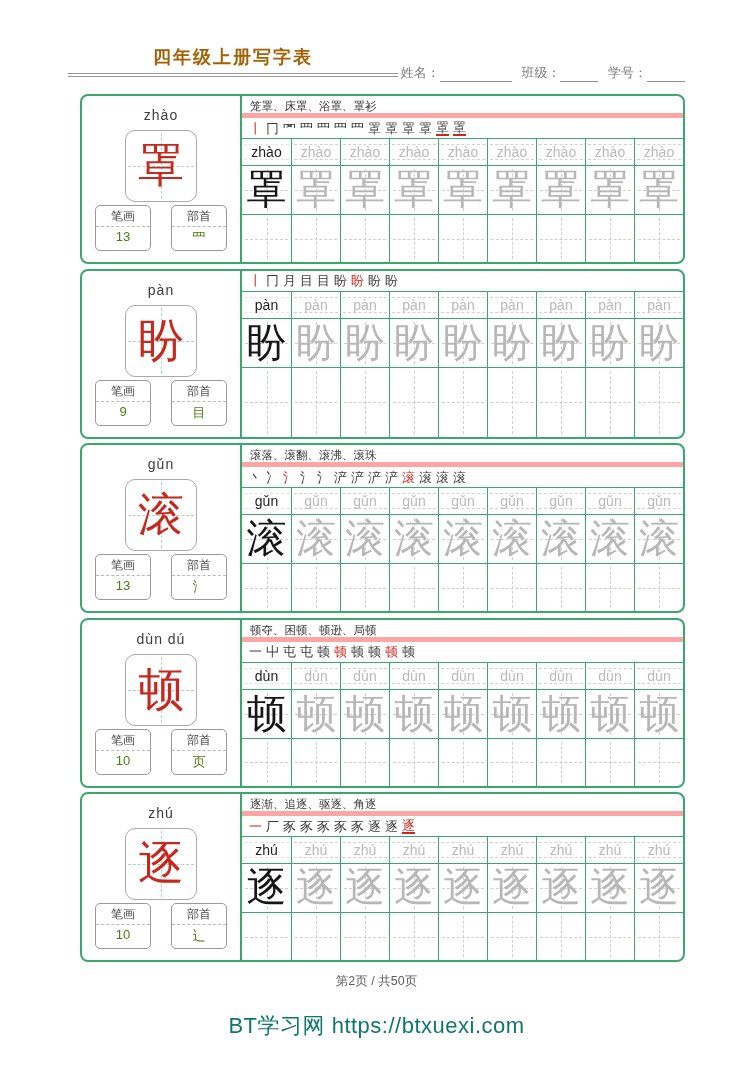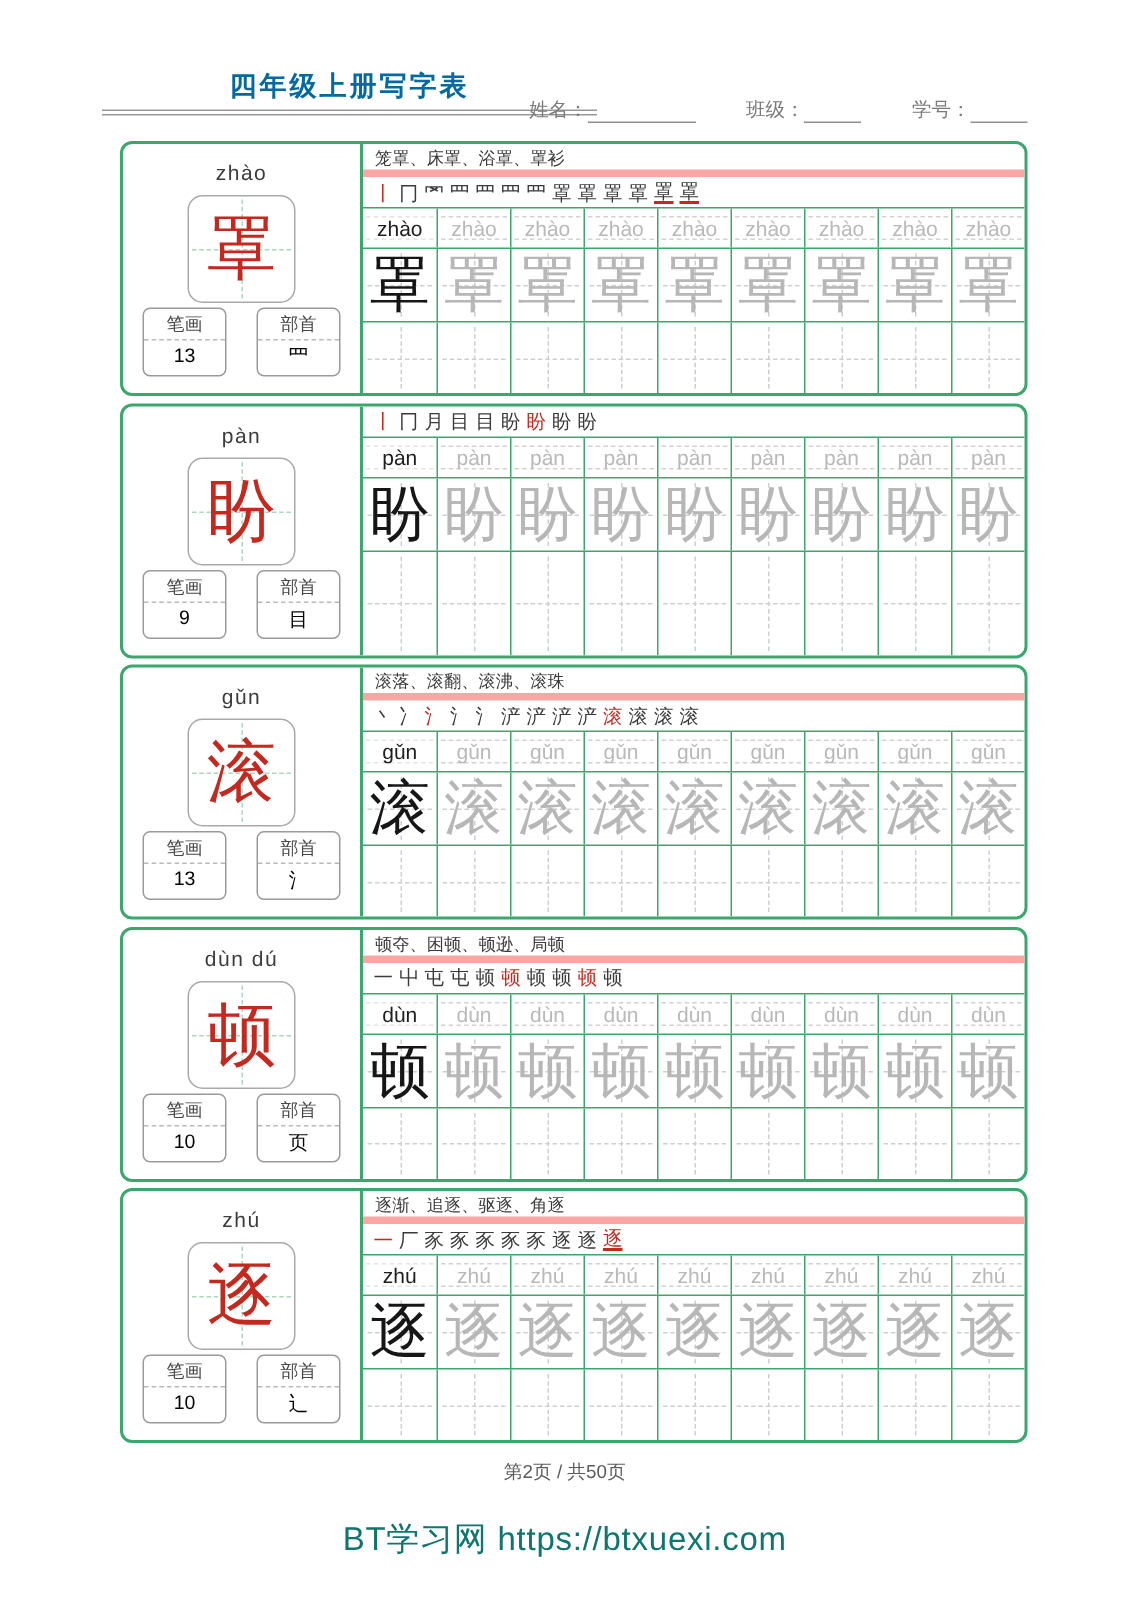--- a/index.html
+++ b/index.html
@@ -10,7 +10,7 @@
   
   .header { position: relative; height: 44px; margin-bottom: 6px; }
   .title-wrap { width: 330px; text-align: center; }
-  .page-title { font-size: 18px; font-weight: bold; color: #0369a1; letter-spacing: 2px; line-height: 26px; }
+  .page-title { font-size: 18px; font-weight: bold; color: #a16207; letter-spacing: 2px; line-height: 26px; }
   .double-rule { height: 4px; border-top: 1px solid #979797; border-bottom: 1px solid #979797; margin-top: 3px; }
   .fields { position: absolute; right: 0; bottom: 6px; font-size: 13px; color: #7a7a7a; white-space: nowrap; }
   .fields .fld { margin-left: 30px; }

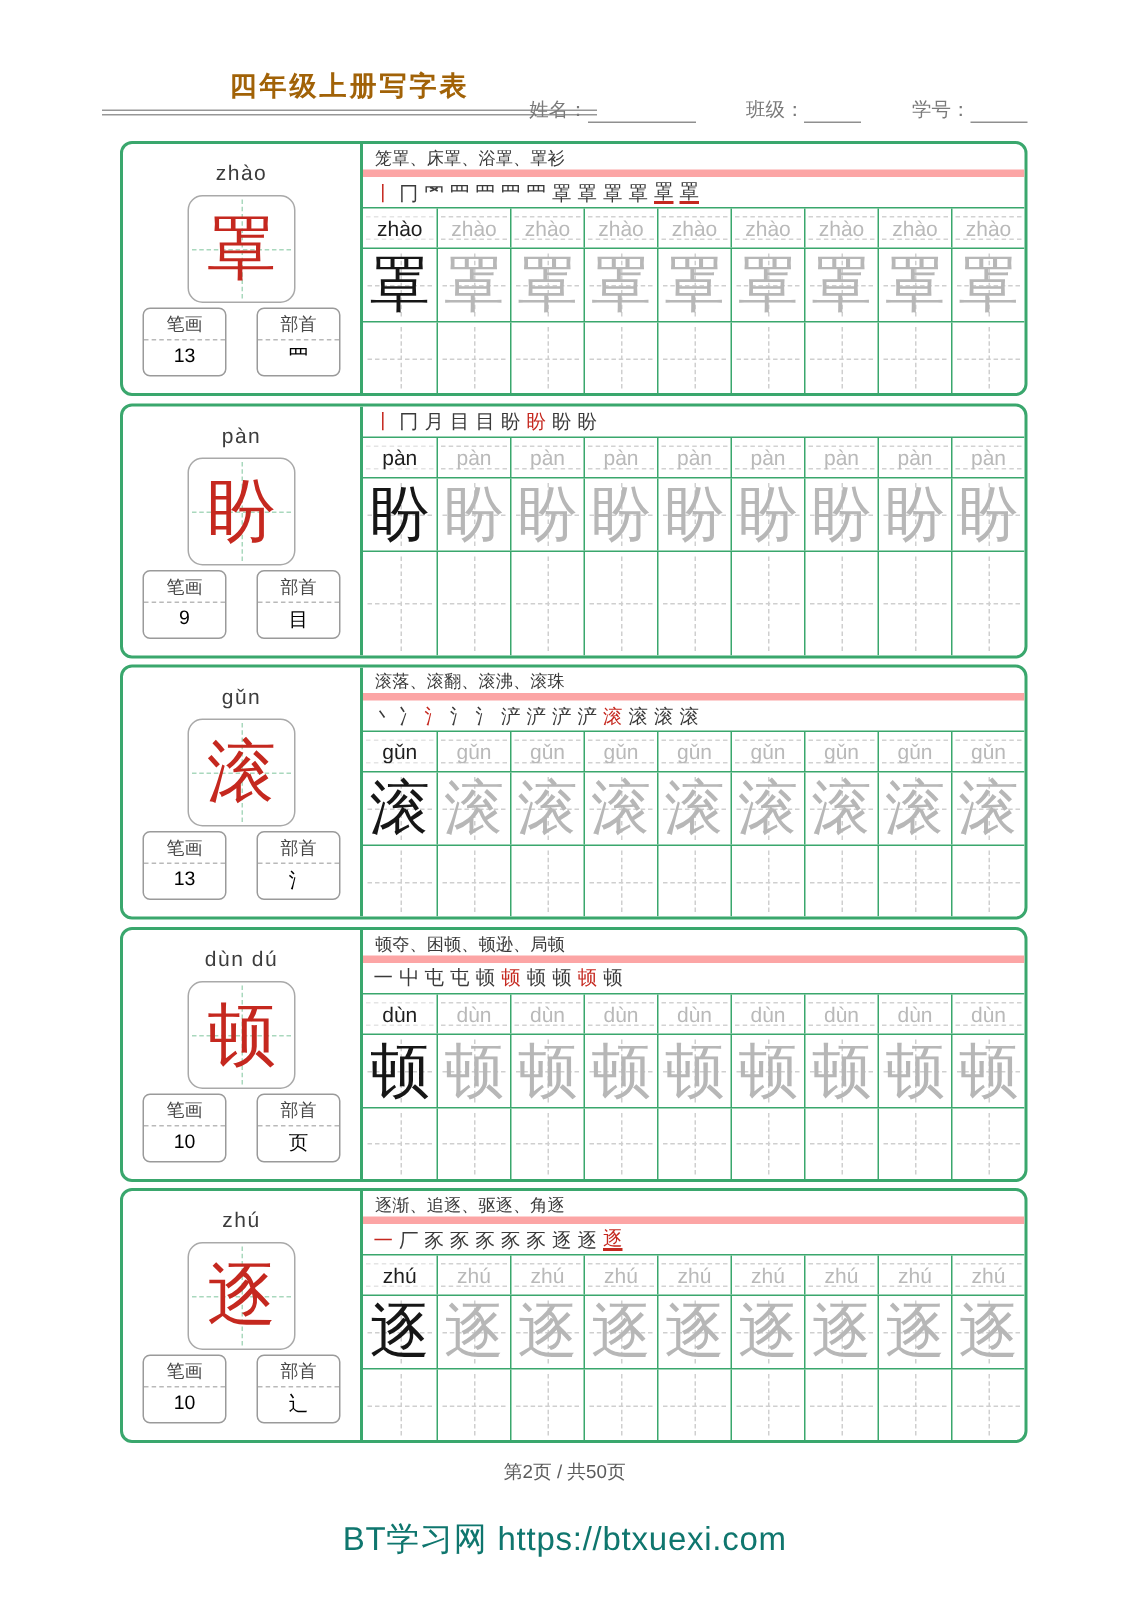--- a/index.html
+++ b/index.html
@@ -13,7 +13,7 @@
   .page-title { font-size: 18px; font-weight: bold; color: #a16207; letter-spacing: 2px; line-height: 26px; }
   .double-rule { height: 4px; border-top: 1px solid #979797; border-bottom: 1px solid #979797; margin-top: 3px; }
   .fields { position: absolute; right: 0; bottom: 6px; font-size: 13px; color: #7a7a7a; white-space: nowrap; }
-  .fields .fld { margin-left: 30px; }
+  .fields .fld { margin-left: 6px; }
   .blank { display: inline-block; border-bottom: 1px solid #8f8f8f; height: 13px; vertical-align: bottom; }
   .blank.w-lg { width: 72px; } .blank.w-sm { width: 38px; }
 

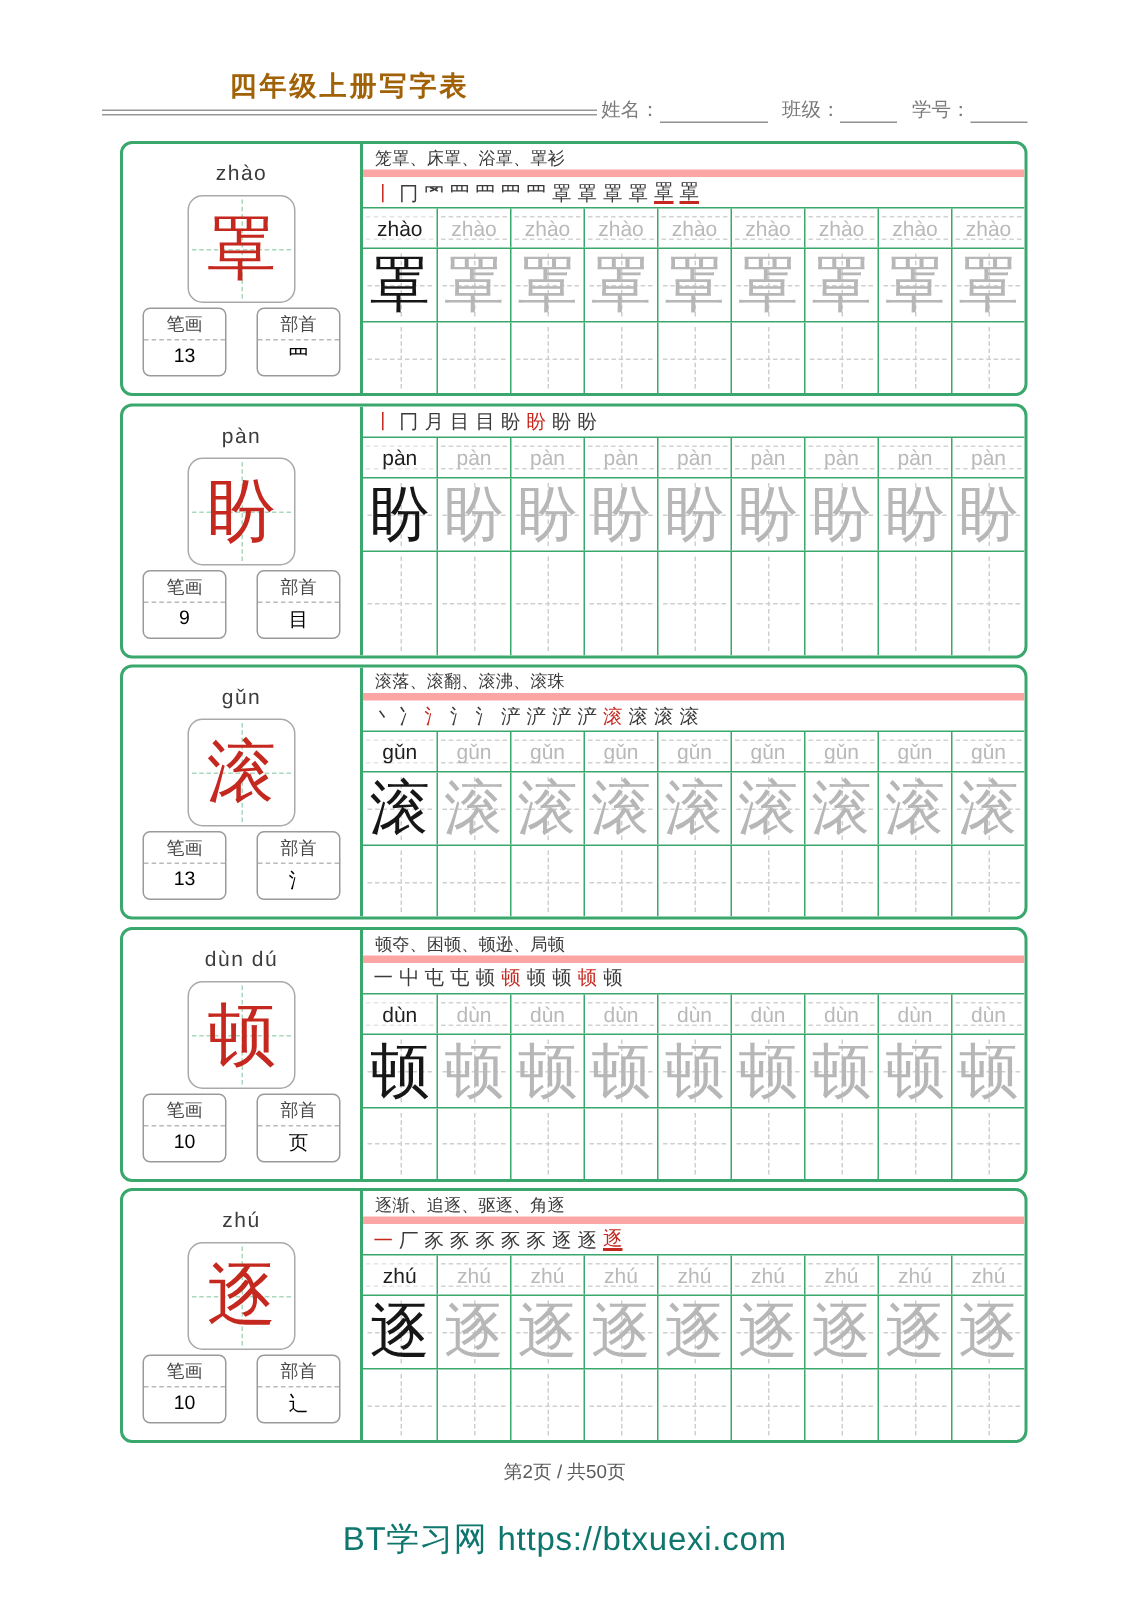--- a/index.html
+++ b/index.html
@@ -32,7 +32,7 @@
   .infos { margin-top: auto; margin-bottom: 11px; display: flex; gap: 20px; }
   .infobox { width: 56px; border: 1px solid #9a9a9a; border-radius: 5px; text-align: center; background:#fff; }
   .infobox .lbl { font-size: 12px; color: #474747; padding: 2px 0 1px; border-bottom: 1px dashed #b9b9b9; }
-  .infobox .val { font-size: 13px; color: #000000; padding: 2px 0 3px; }
+  .infobox .val { font-size: 13px; color: #4d7c0f; padding: 2px 0 3px; }
 
   .right { flex: 1; border-left: 2px solid #3aa76d; display: flex; flex-direction: column; }
   .words-row { height: 22px; line-height: 21px; padding-left: 8px; font-size: 11.5px; color: #3a3a3a;

